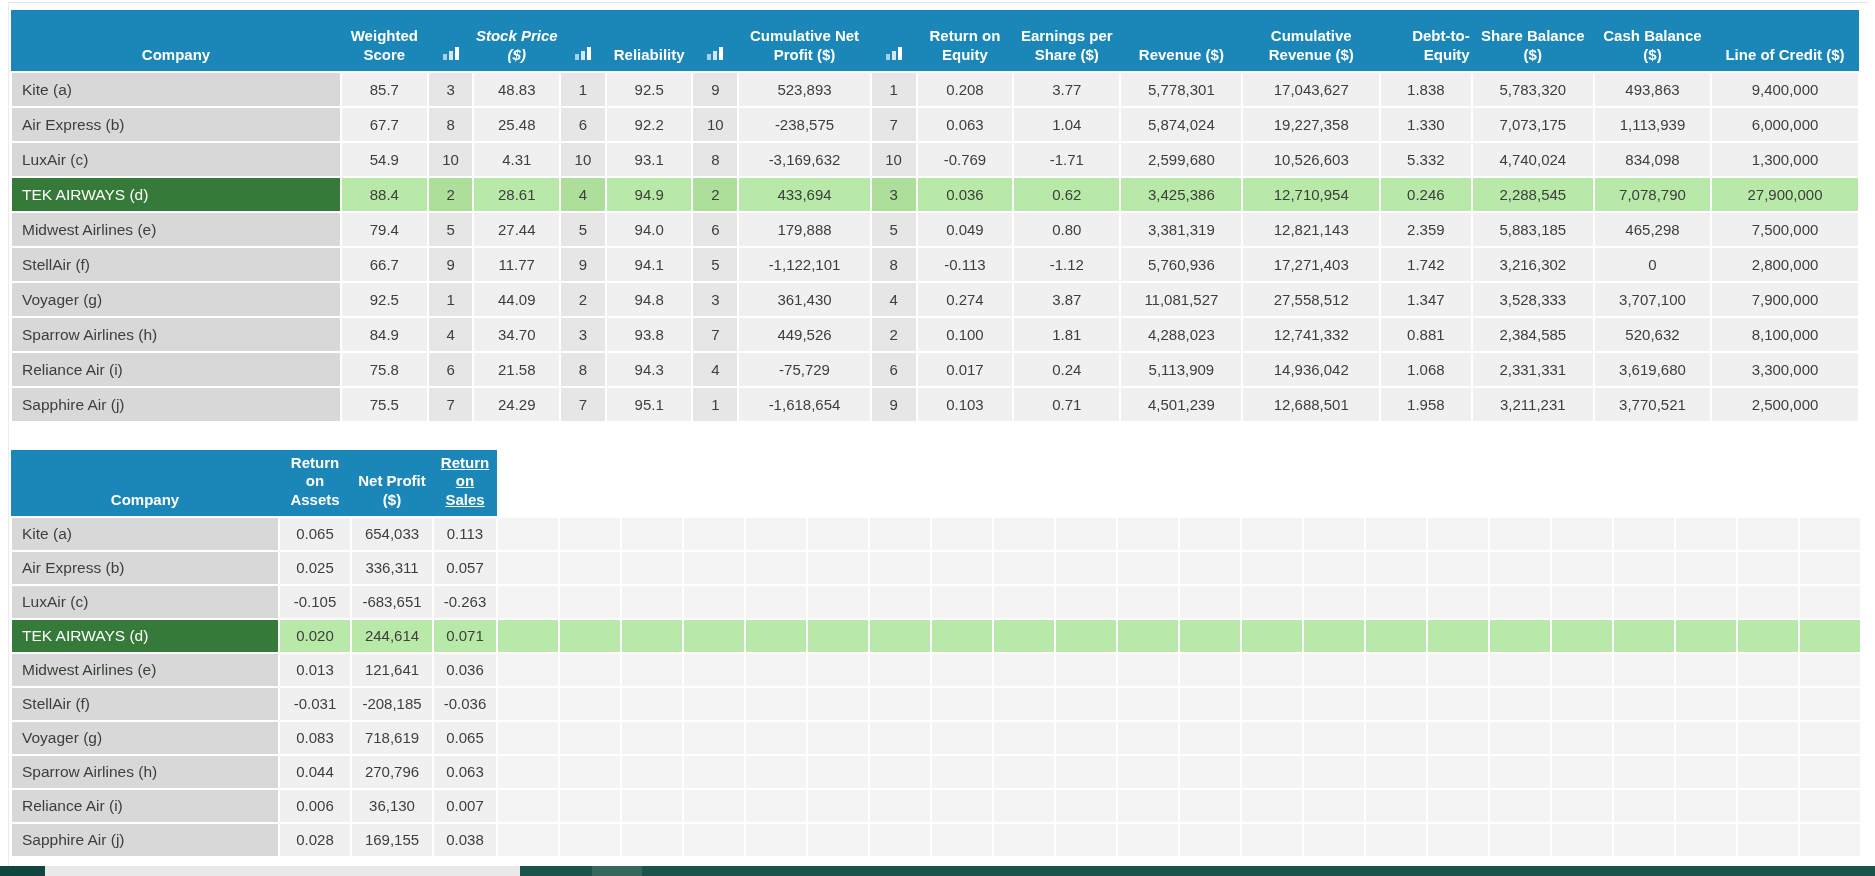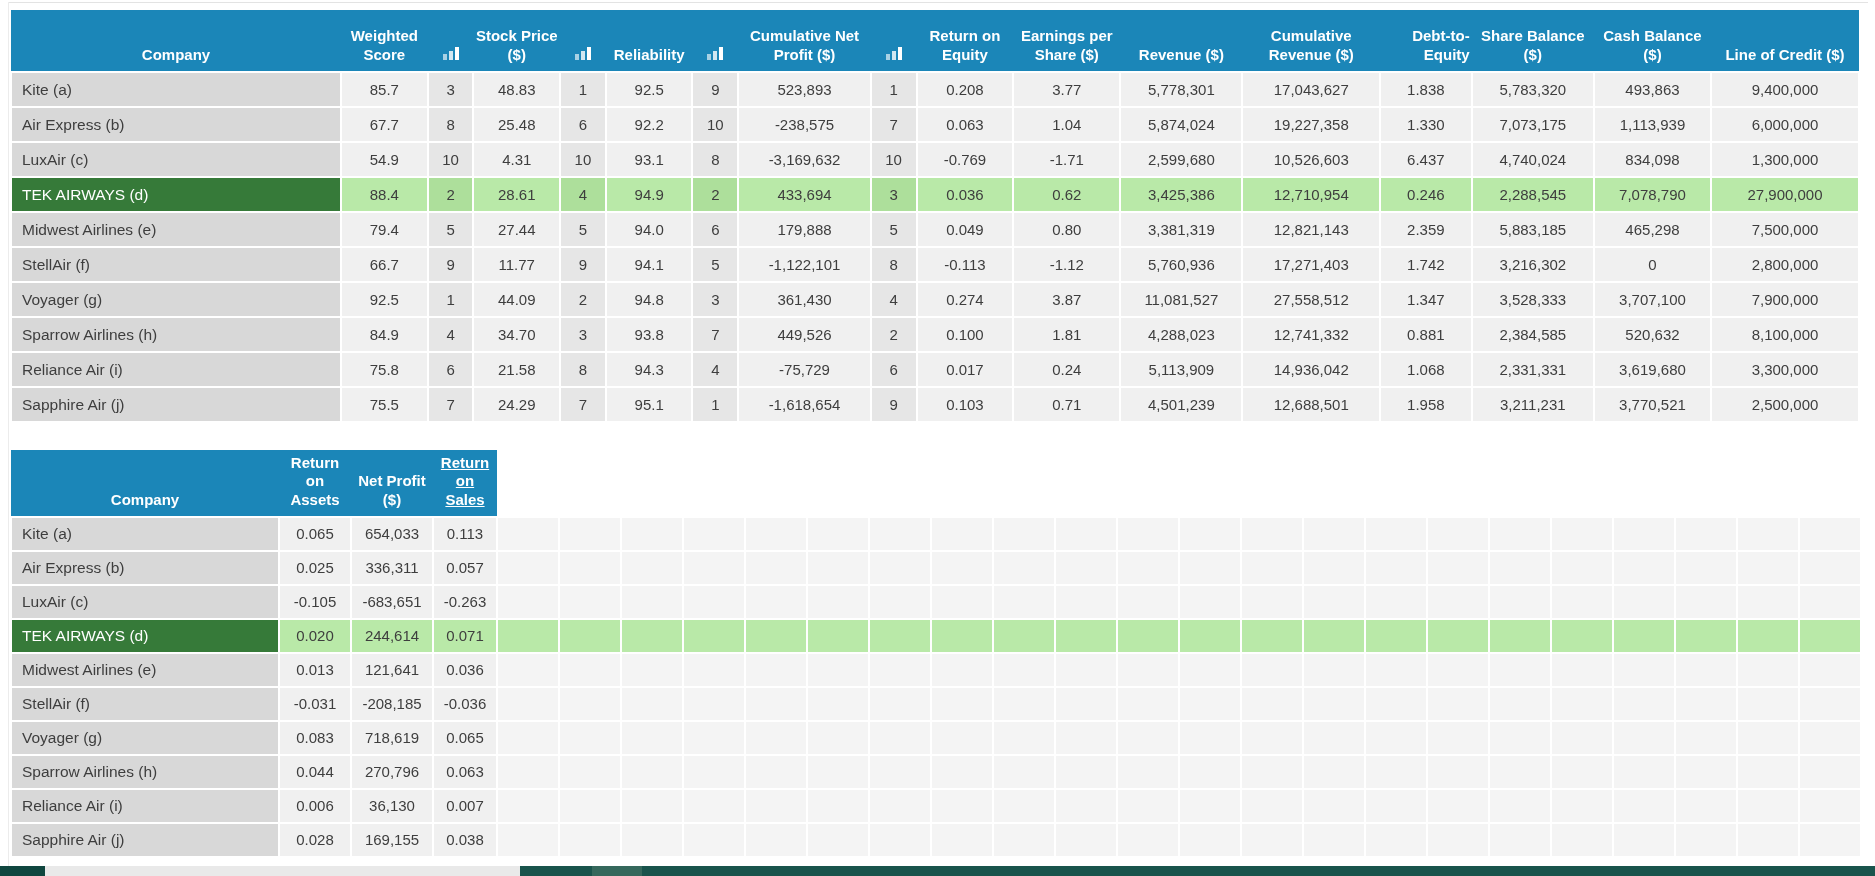--- a/index.html
+++ b/index.html
@@ -73,7 +73,7 @@
                 <i class="b2"></i>
                 <i class="b3"></i>
               </span></th>
-            <th style="height: 50px;"><span>Stock Price ($)</span></th>
+            <th style="height: 50px; font-style: italic;"><span>Stock Price ($)</span></th>
             <th style="height: 50px;"><span class="bar-icon">
                 <i class="b1"></i>
                 <i class="b2"></i>

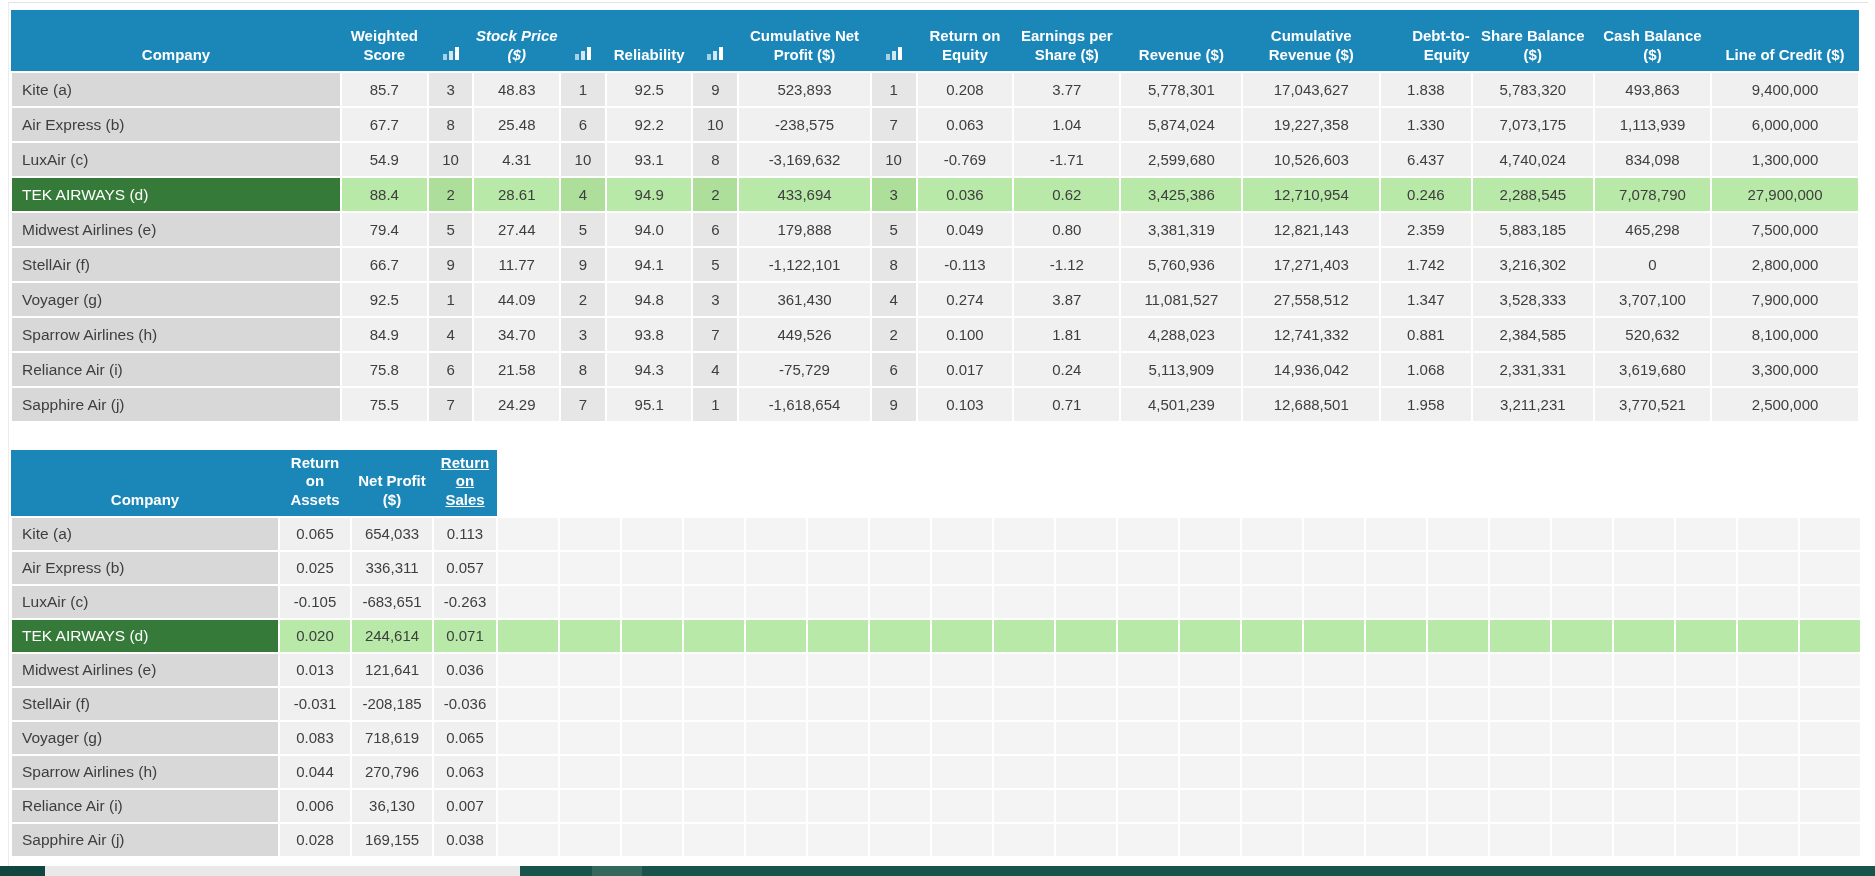--- a/index.html
+++ b/index.html
@@ -154,7 +154,7 @@
             <td class="val">-1.71</td>
             <td class="val">2,599,680</td>
             <td class="val">10,526,603</td>
-            <td class="val">6.437</td>
+            <td class="val">5.332</td>
             <td class="val">4,740,024</td>
             <td class="val">834,098</td>
             <td class="val">1,300,000</td>

